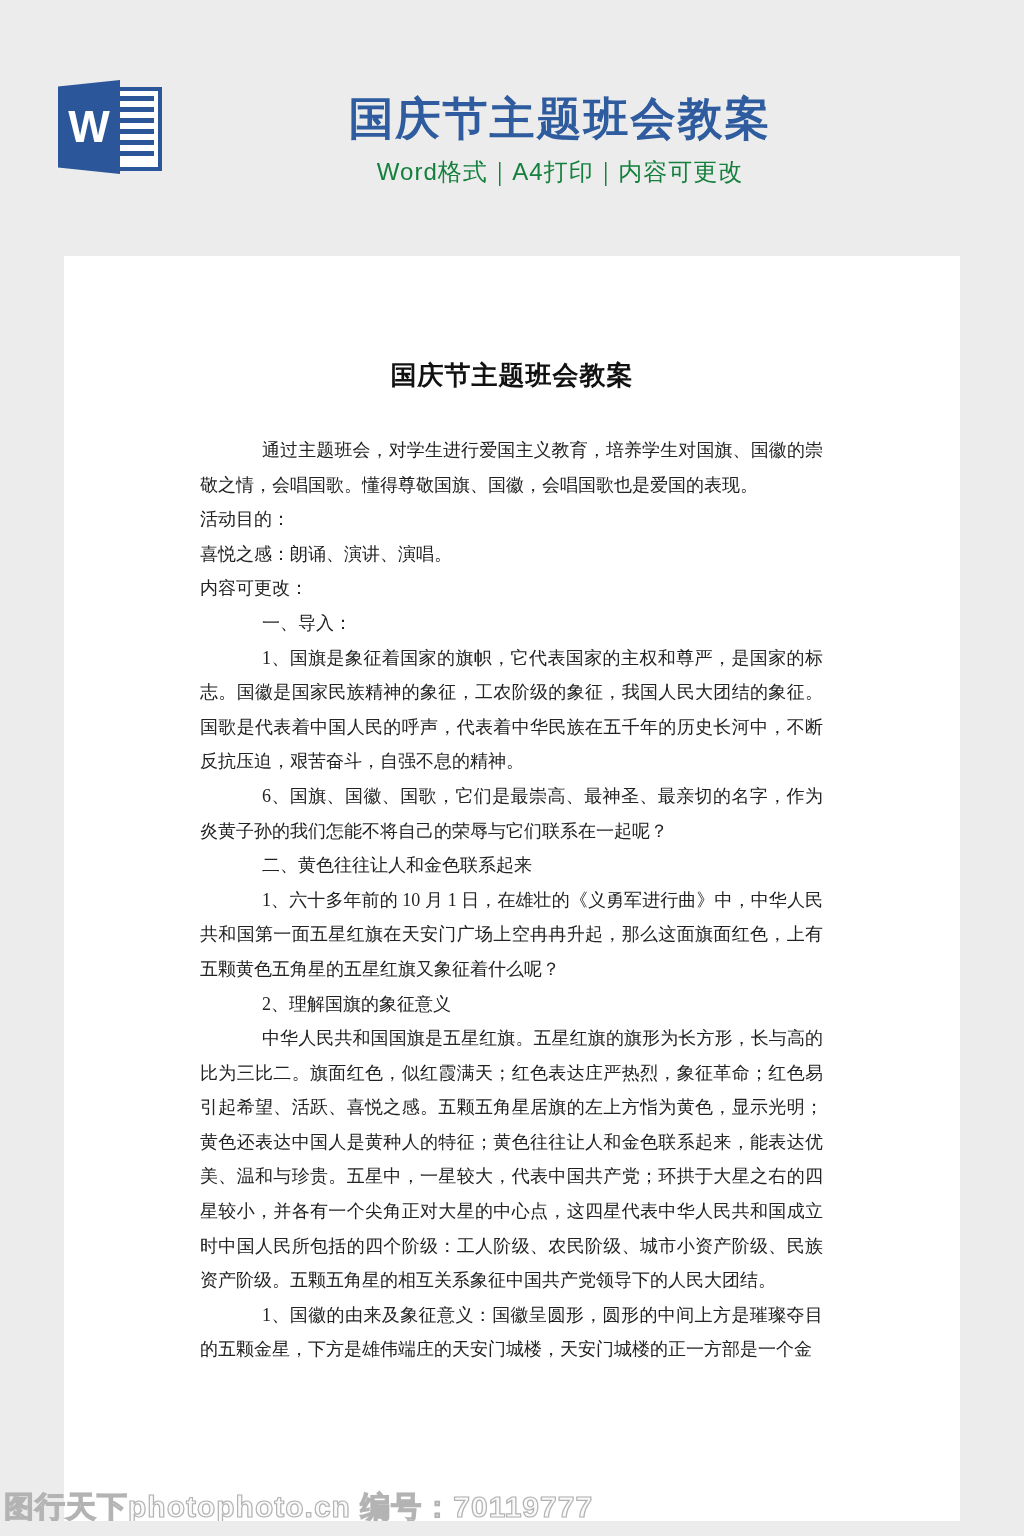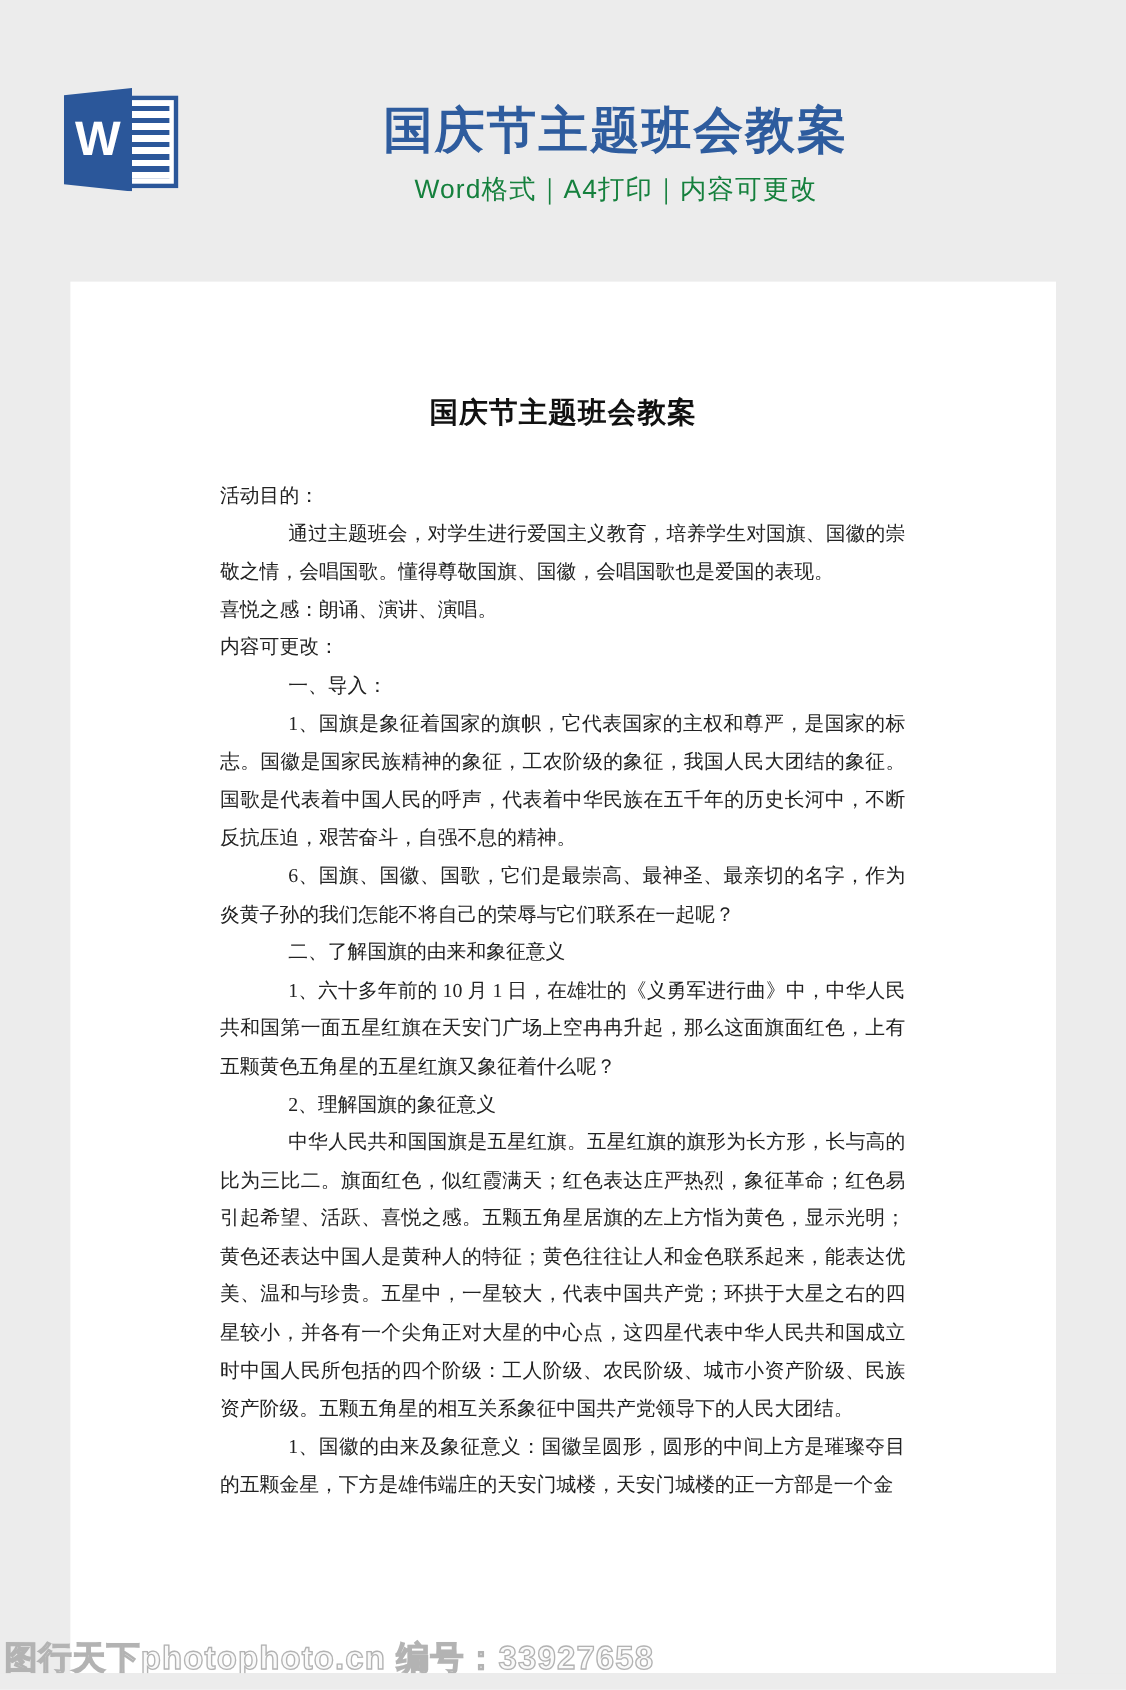--- a/index.html
+++ b/index.html
@@ -90,8 +90,8 @@
 <div class="page">
   <h1 class="doc-title">国庆节主题班会教案</h1>
   <div class="doc-body" id="doc-body">
+      <p class="para indent">通过主题班会，对学生进行爱国主义教育，培养学生对国旗、国徽的崇敬之情，会唱国歌。懂得尊敬国旗、国徽，会唱国歌也是爱国的表现。</p>
       <p class="para">活动目的：</p>
-      <p class="para indent">通过主题班会，对学生进行爱国主义教育，培养学生对国旗、国徽的崇敬之情，会唱国歌。懂得尊敬国旗、国徽，会唱国歌也是爱国的表现。</p>
       <p class="para">喜悦之感：朗诵、演讲、演唱。</p>
       <p class="para">内容可更改：</p>
       <p class="para indent">一、导入：</p>

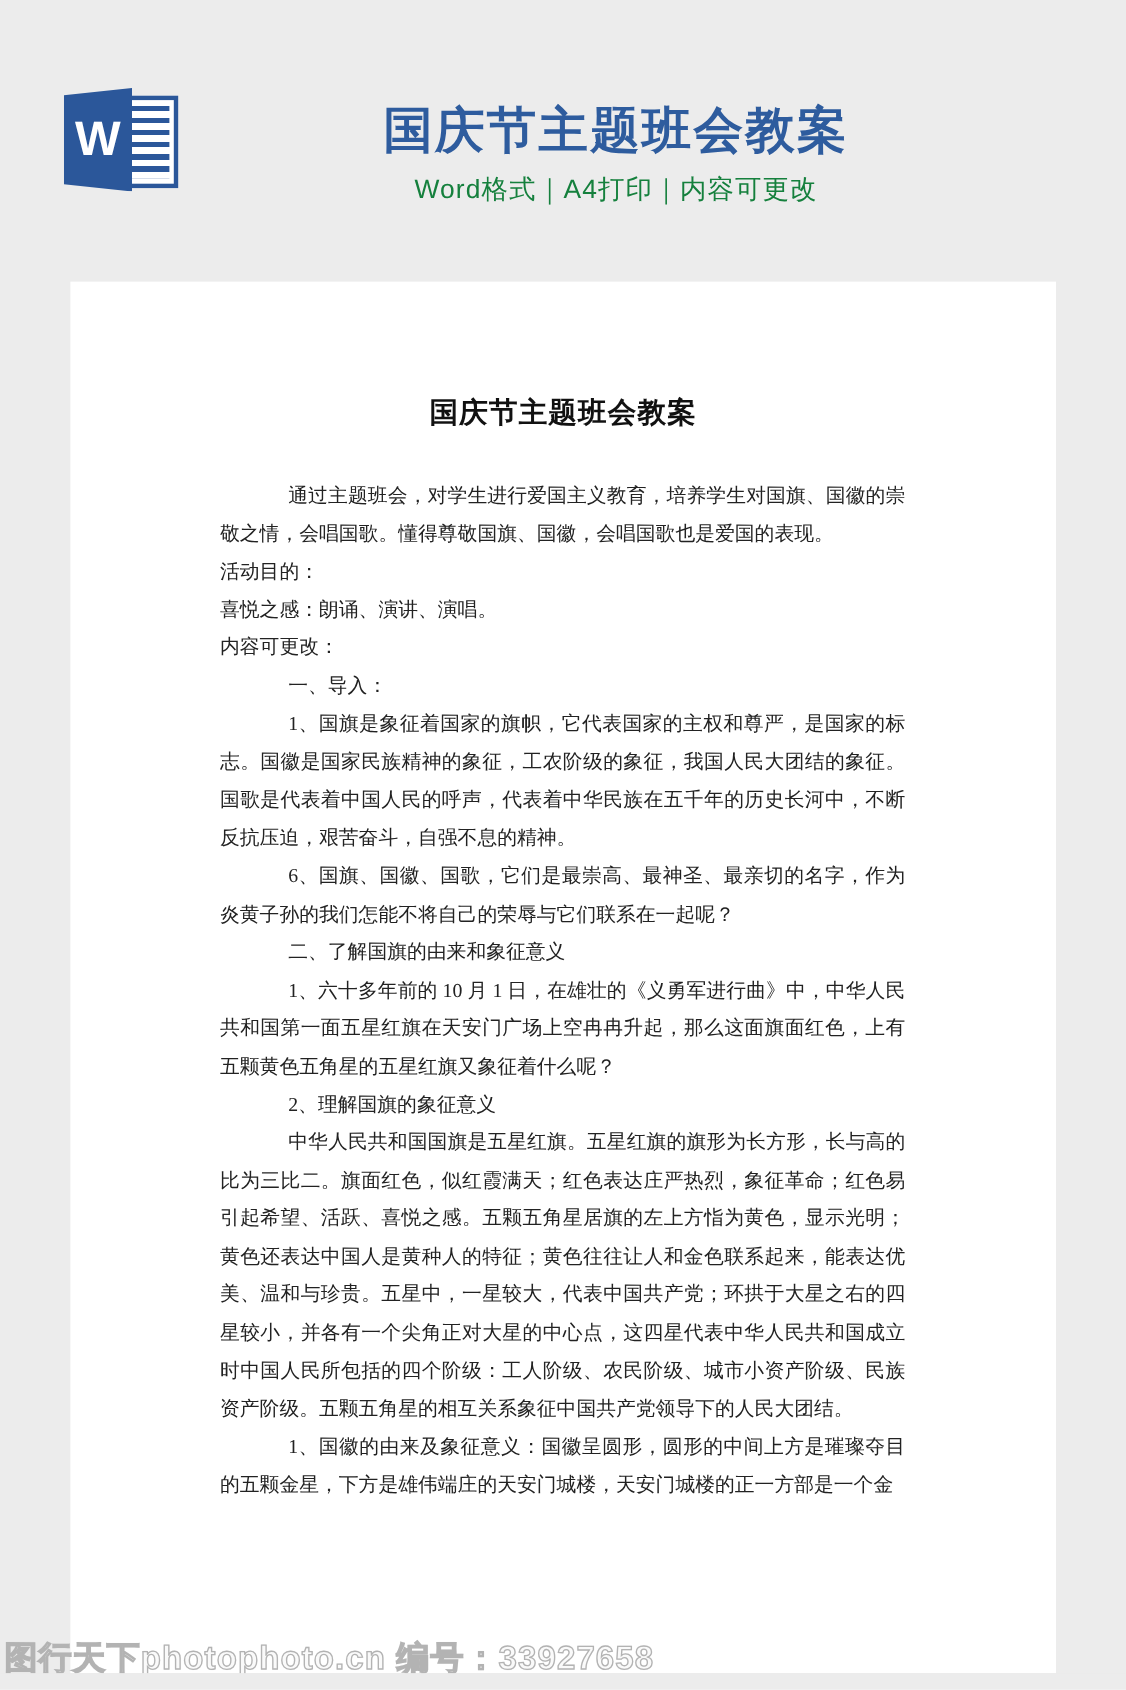--- a/index.html
+++ b/index.html
@@ -97,7 +97,7 @@
       <p class="para indent">一、导入：</p>
       <p class="para indent">1、国旗是象征着国家的旗帜，它代表国家的主权和尊严，是国家的标志。国徽是国家民族精神的象征，工农阶级的象征，我国人民大团结的象征。国歌是代表着中国人民的呼声，代表着中华民族在五千年的历史长河中，不断反抗压迫，艰苦奋斗，自强不息的精神。</p>
       <p class="para indent">6、国旗、国徽、国歌，它们是最崇高、最神圣、最亲切的名字，作为炎黄子孙的我们怎能不将自己的荣辱与它们联系在一起呢？</p>
-      <p class="para indent">二、了解国旗的由来和象征意义</p>
+      <p class="para indent">二、黄色往往让人和金色联系起来</p>
       <p class="para indent">1、六十多年前的 10 月 1 日，在雄壮的《义勇军进行曲》中，中华人民共和国第一面五星红旗在天安门广场上空冉冉升起，那么这面旗面红色，上有五颗黄色五角星的五星红旗又象征着什么呢？</p>
       <p class="para indent">2、理解国旗的象征意义</p>
       <p class="para indent">中华人民共和国国旗是五星红旗。五星红旗的旗形为长方形，长与高的比为三比二。旗面红色，似红霞满天；红色表达庄严热烈，象征革命；红色易引起希望、活跃、喜悦之感。五颗五角星居旗的左上方恉为黄色，显示光明；黄色还表达中国人是黄种人的特征；黄色往往让人和金色联系起来，能表达优美、温和与珍贵。五星中，一星较大，代表中国共产党；环拱于大星之右的四星较小，并各有一个尖角正对大星的中心点，这四星代表中华人民共和国成立时中国人民所包括的四个阶级：工人阶级、农民阶级、城市小资产阶级、民族资产阶级。五颗五角星的相互关系象征中国共产党领导下的人民大团结。</p>

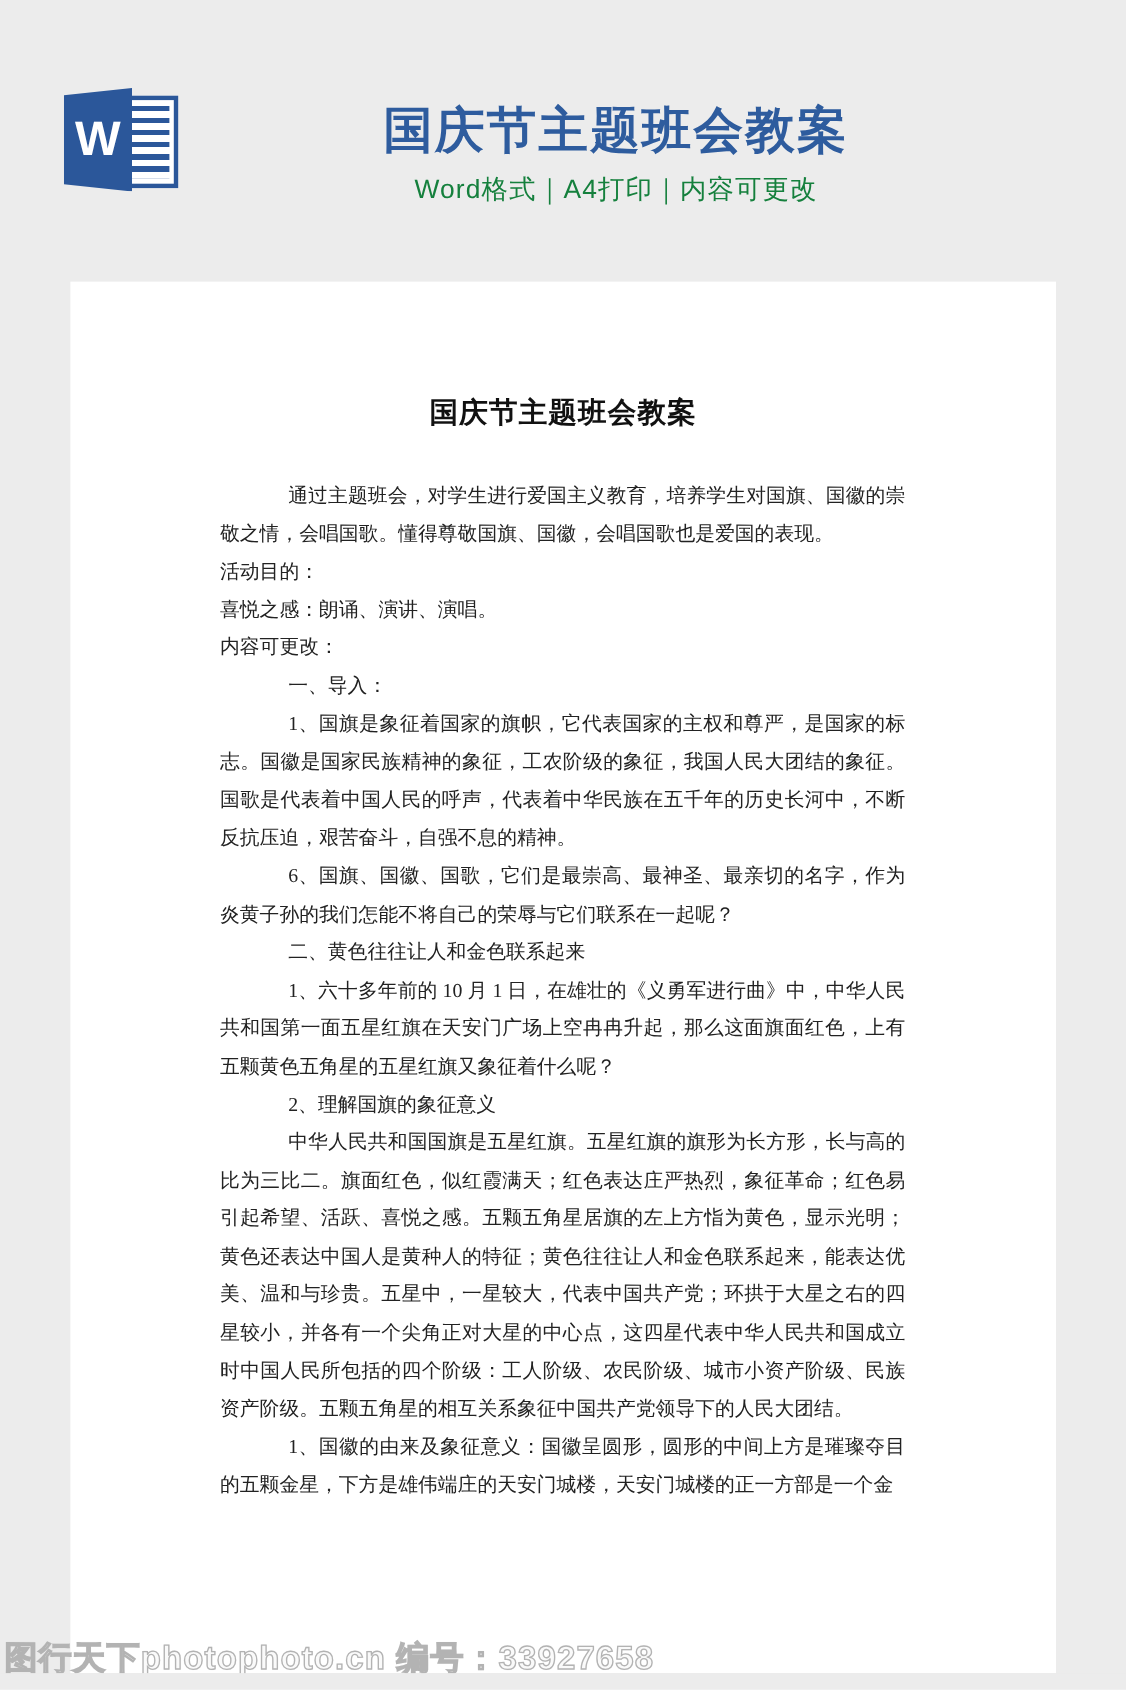--- a/index.html
+++ b/index.html
@@ -105,7 +105,7 @@
     </div>
 </div>
 
-<div class="watermark">图行天下photophoto.cn 编号：33927658</div>
+<div class="watermark">图行天下photophoto.cn 编号：70119777</div>
 <div class="bottom-strip"></div>
 
 </body></html>

